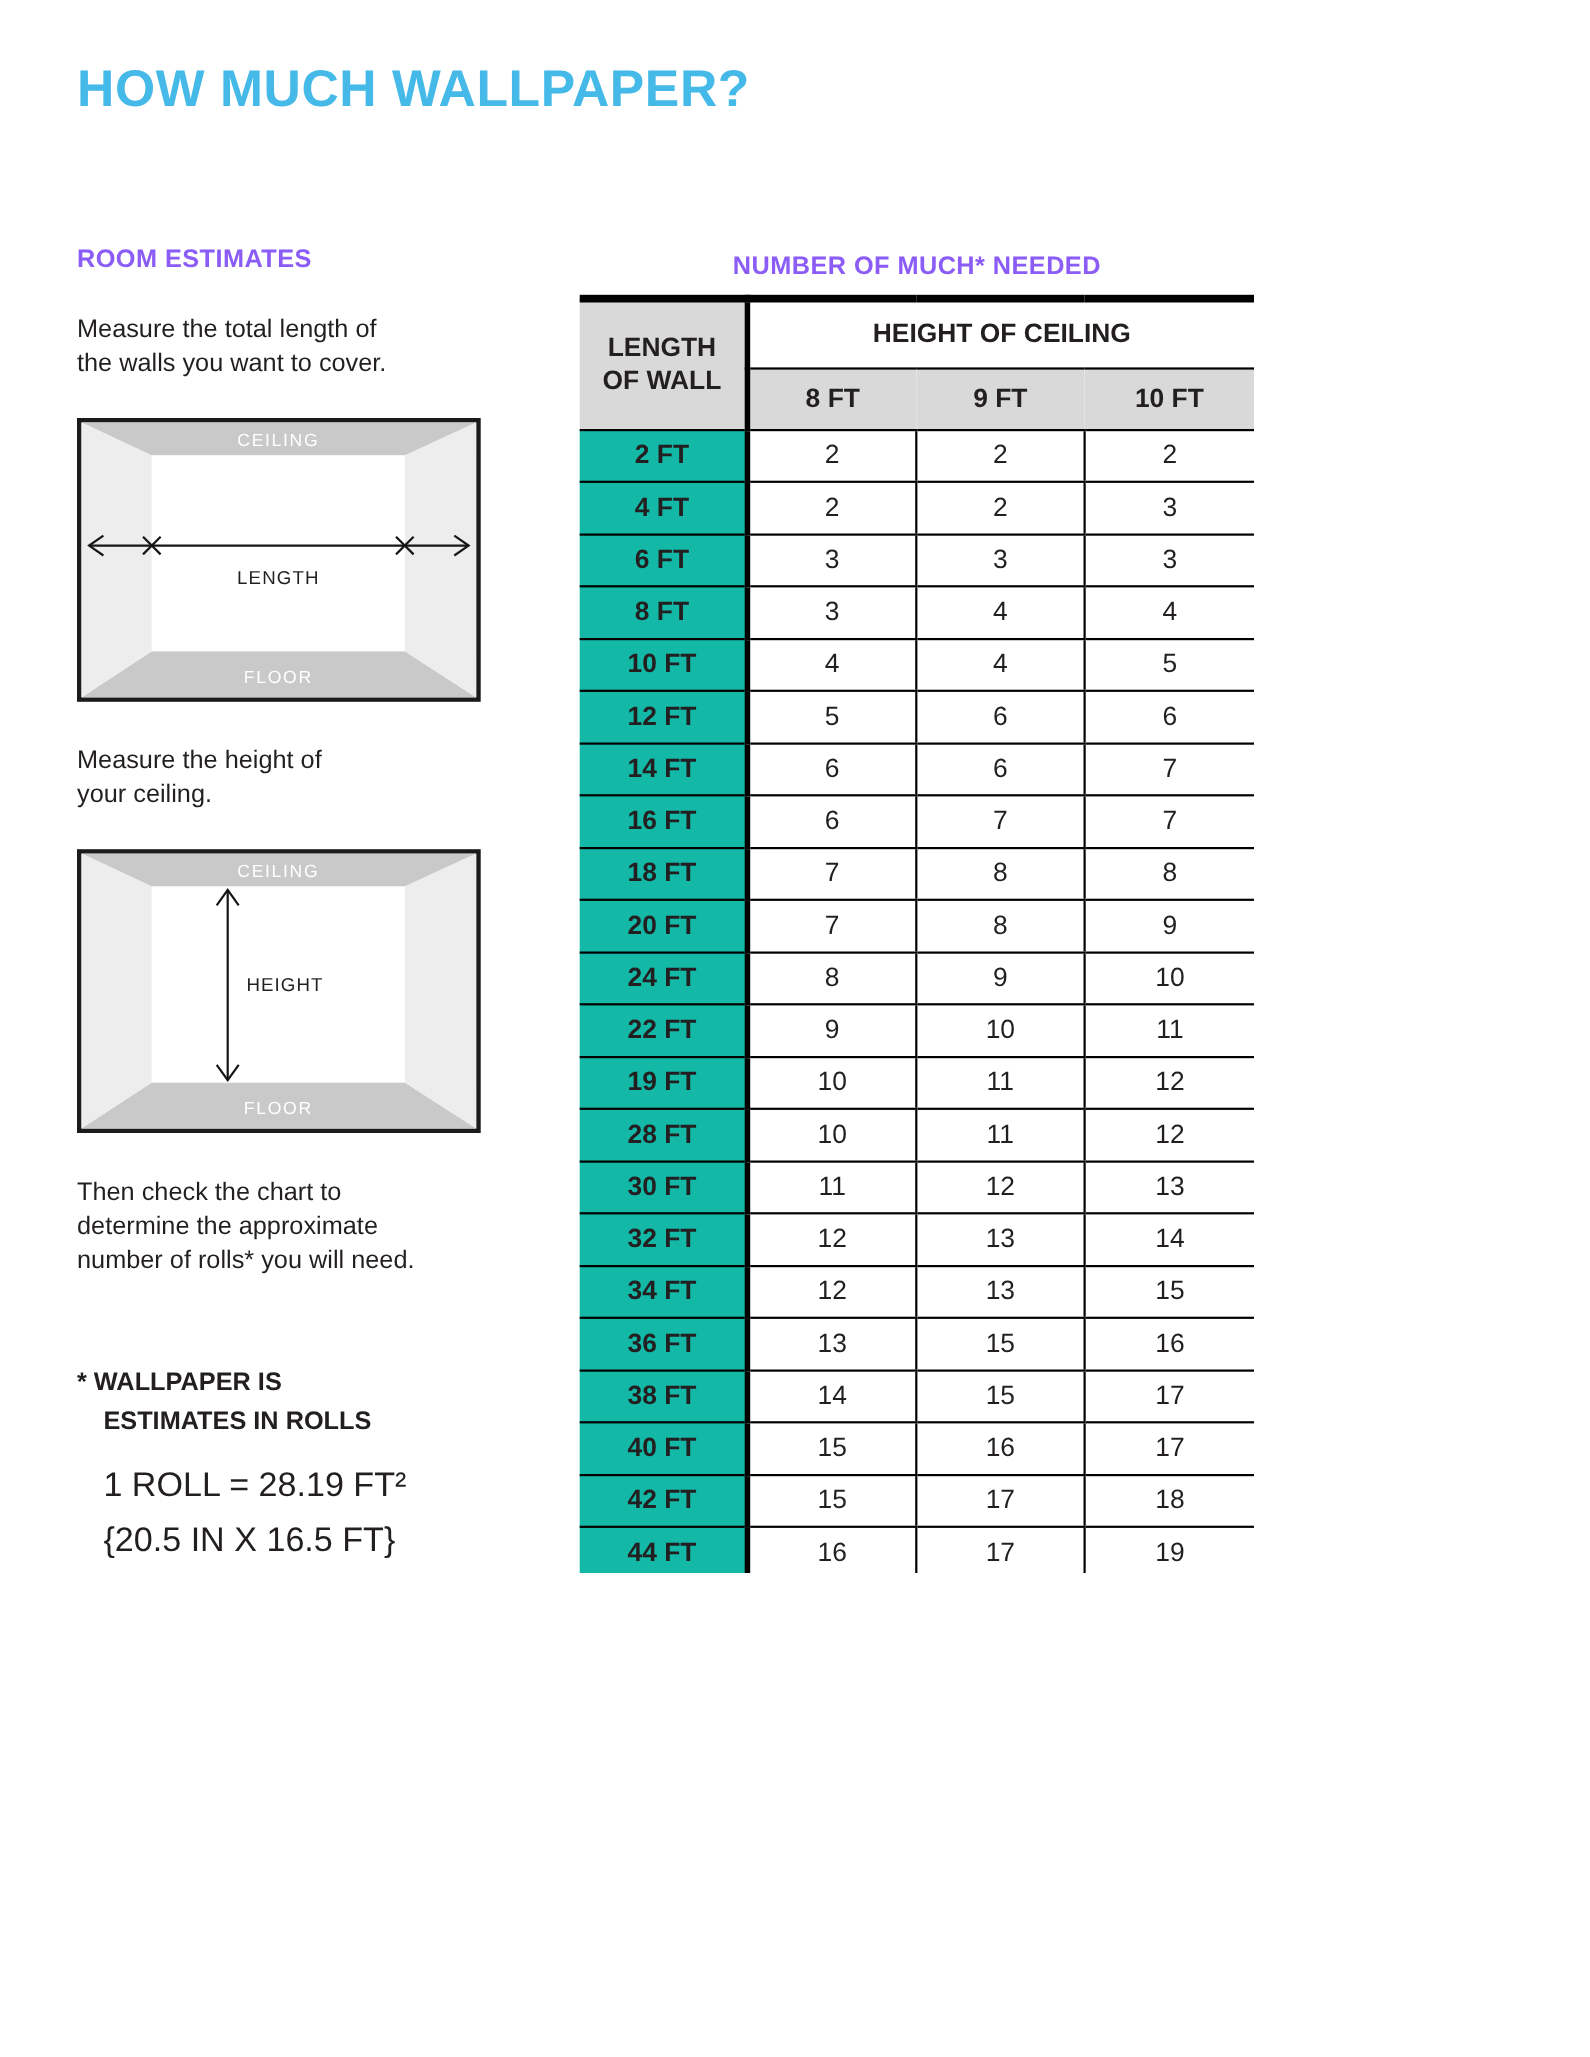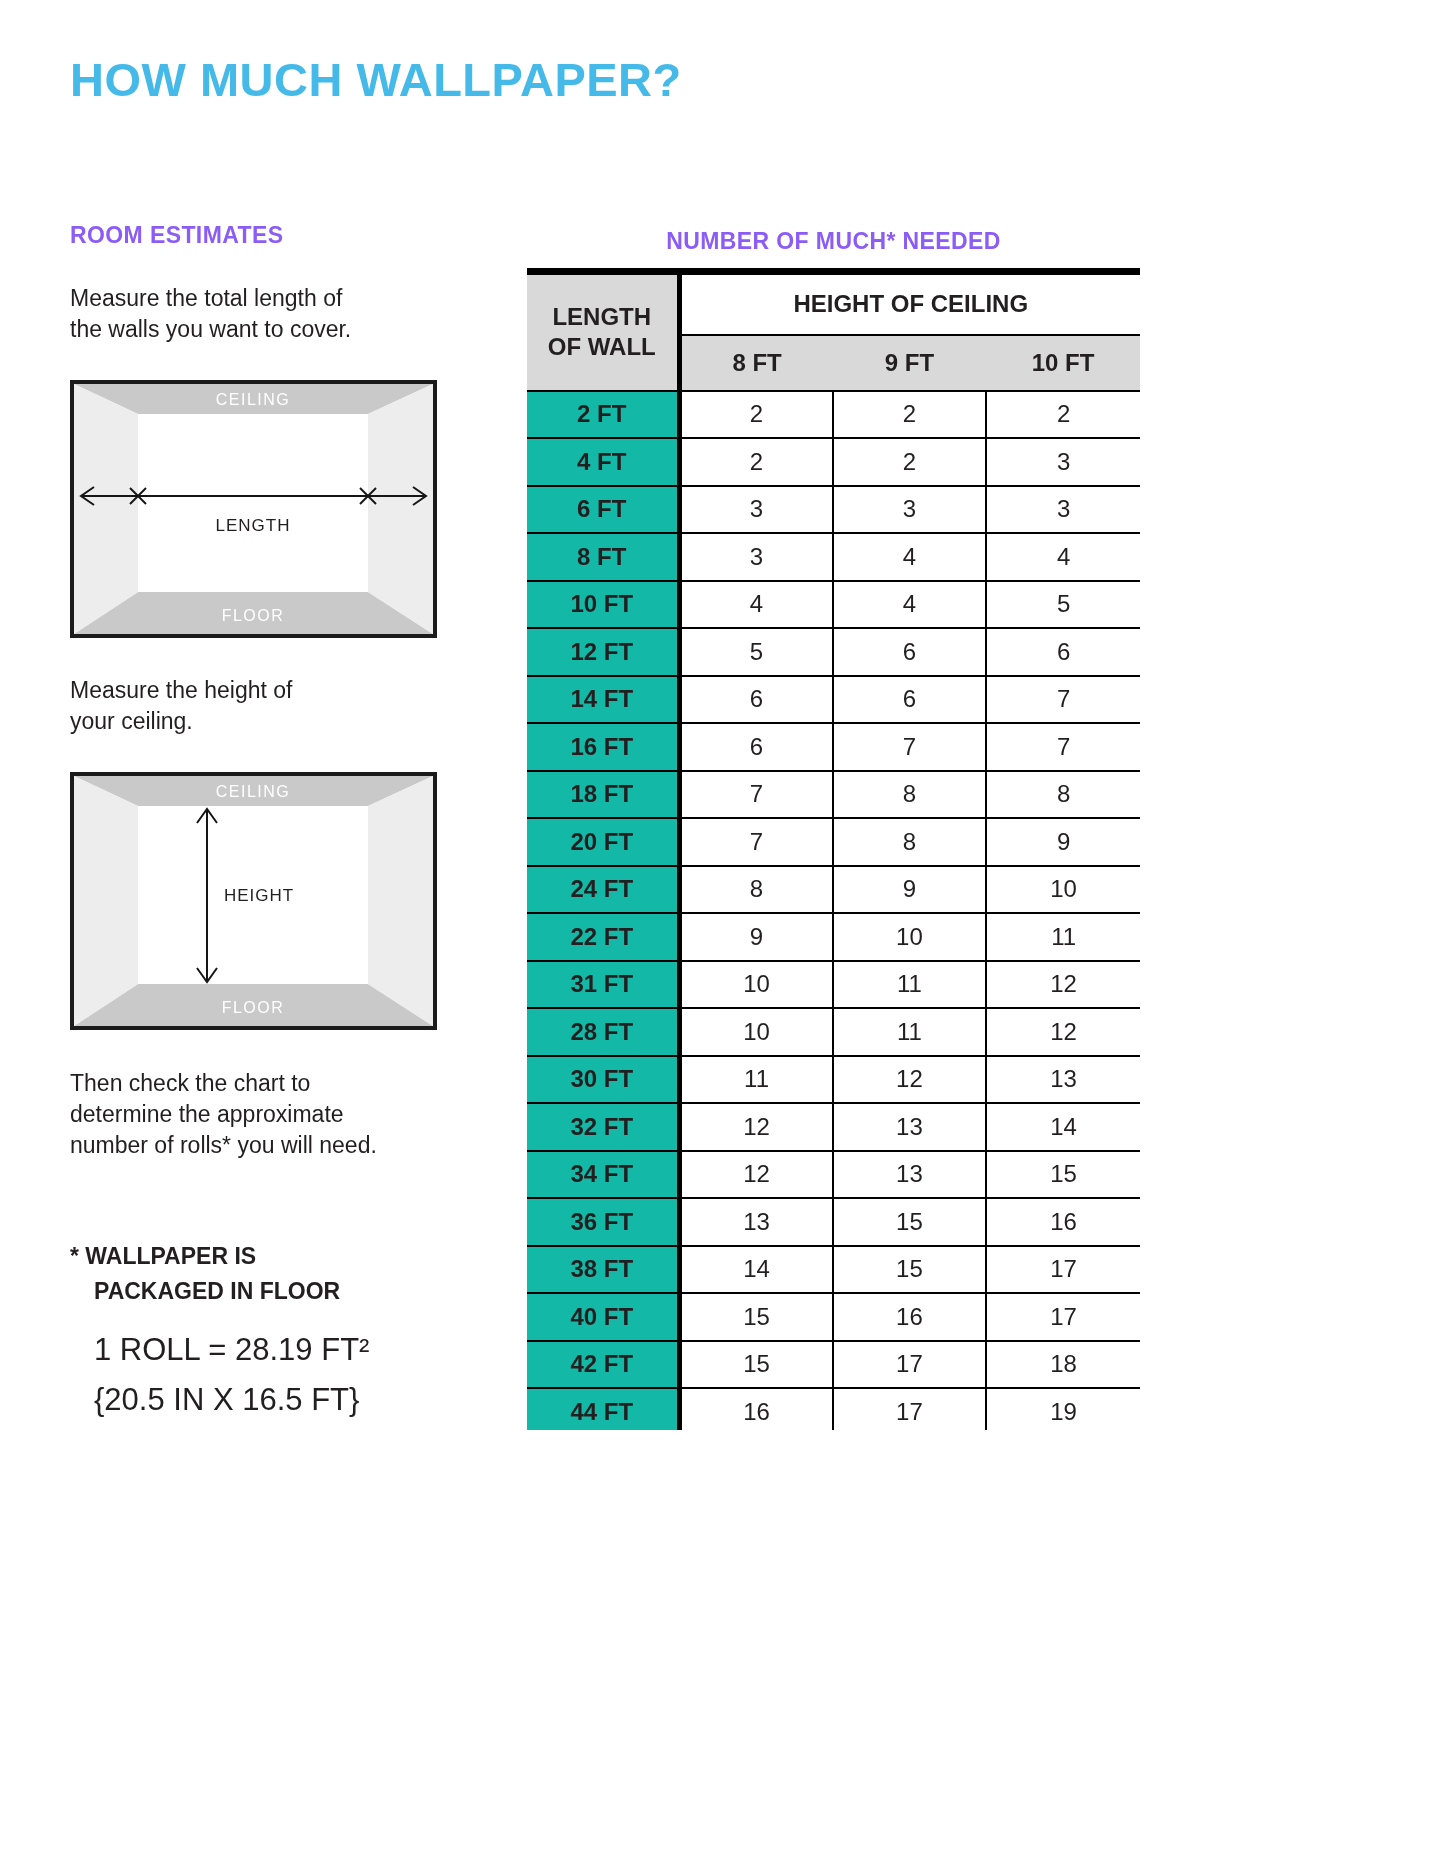--- a/index.html
+++ b/index.html
@@ -294,7 +294,7 @@
             <td>11</td>
           </tr>
           <tr>
-            <th>31 FT</th>
+            <th>19 FT</th>
             <td>10</td>
             <td>11</td>
             <td>12</td>

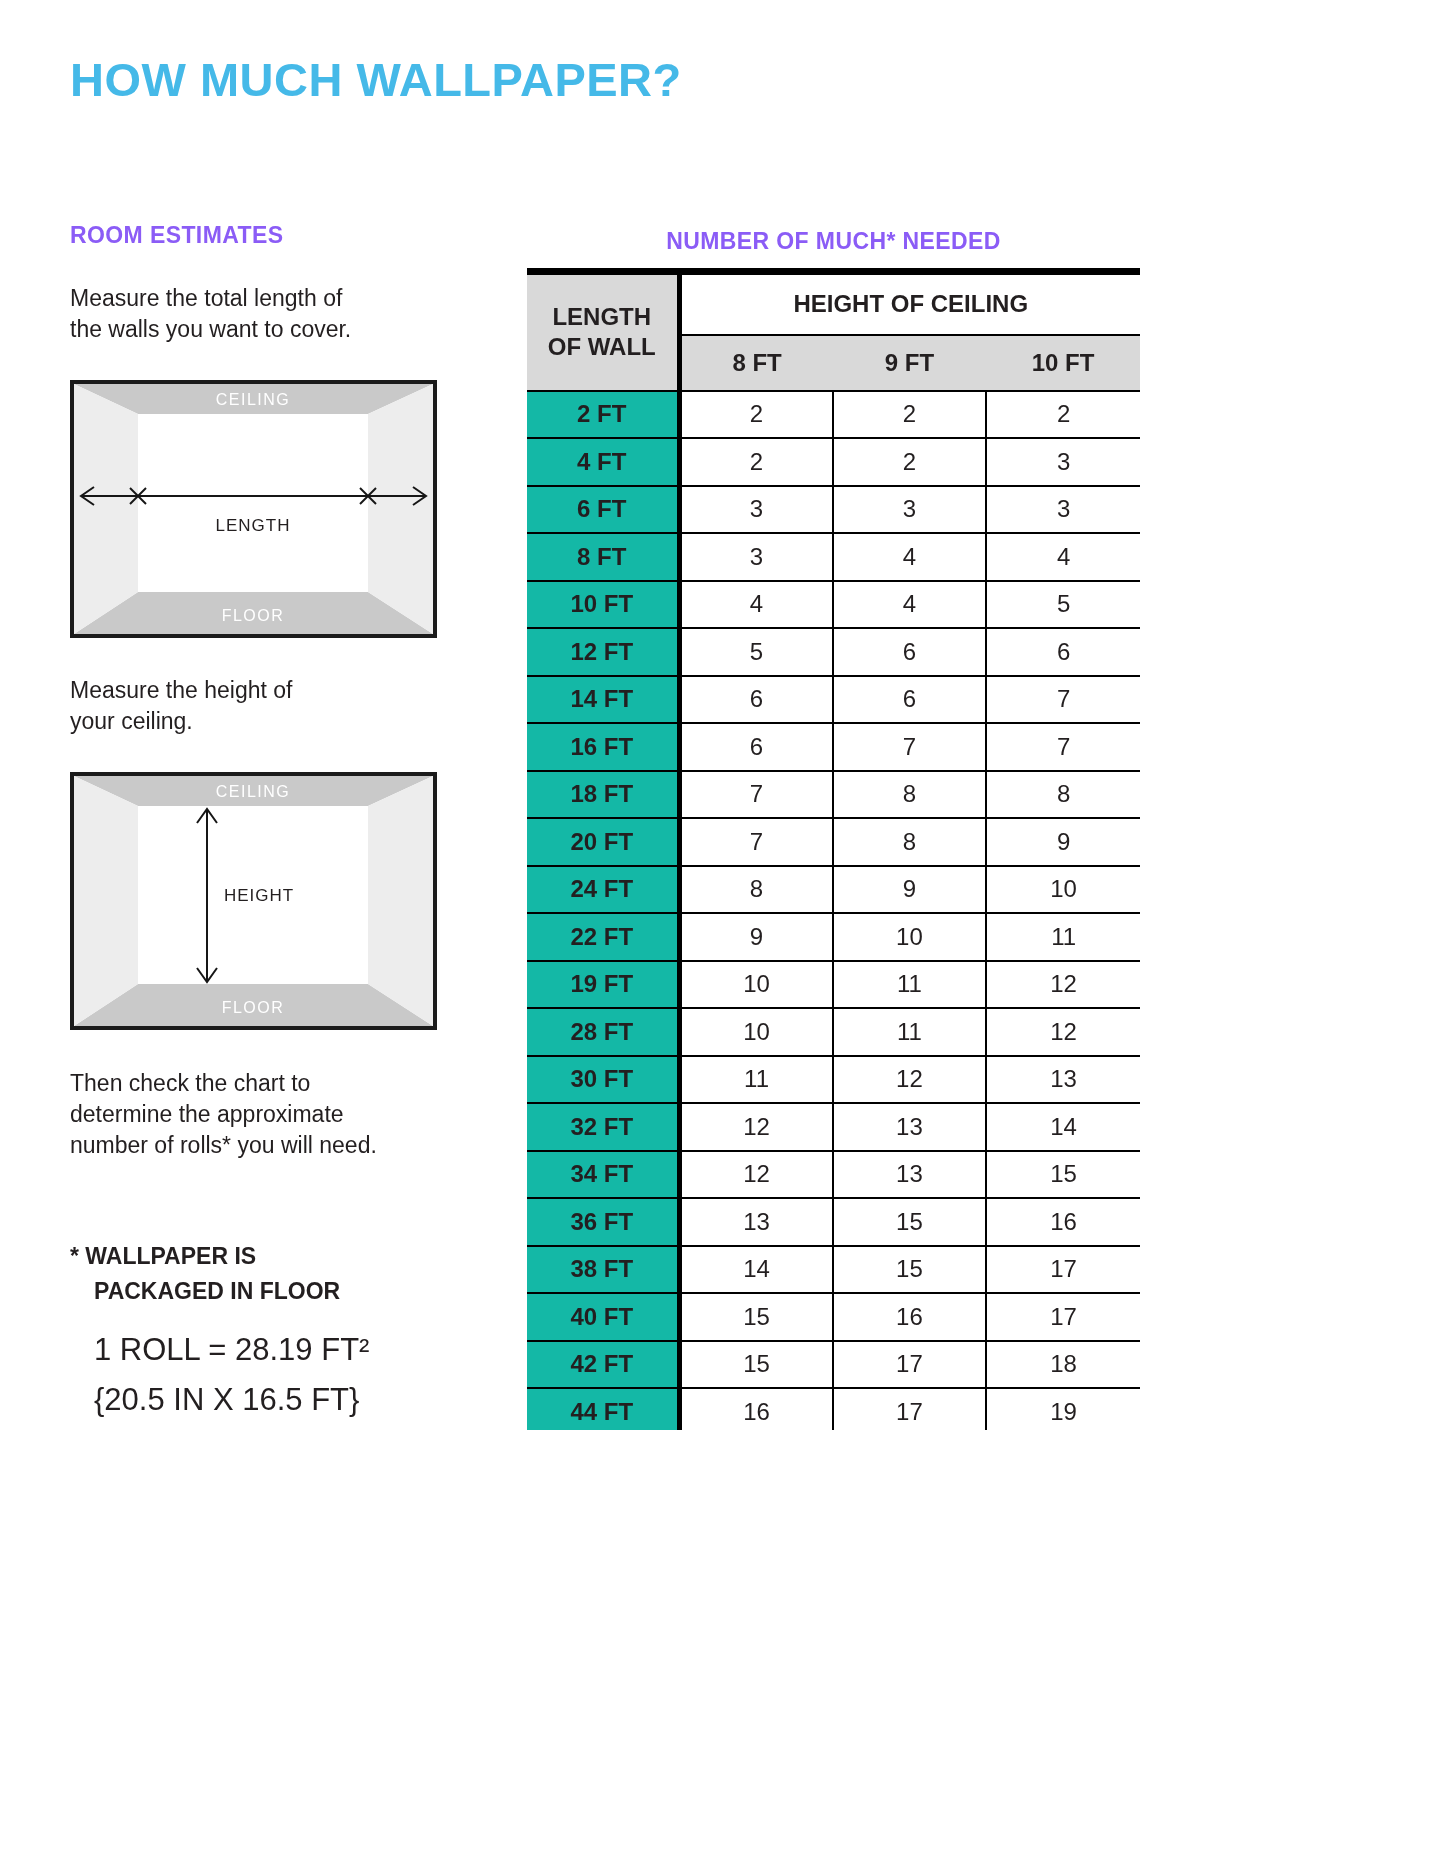--- a/index.html
+++ b/index.html
@@ -192,7 +192,7 @@
 
   <div class="abs" style="left:70px; top:1243px;">
     <div class="footnote-line1">* WALLPAPER IS</div>
-    <div class="footnote-line2">PACKAGED IN FLOOR</div>
+    <div class="footnote-line2">ESTIMATES IN ROLLS</div>
   </div>
 
   <div class="abs roll-info" style="left:70px; top:1325px;">1 ROLL = 28.19 FT²

